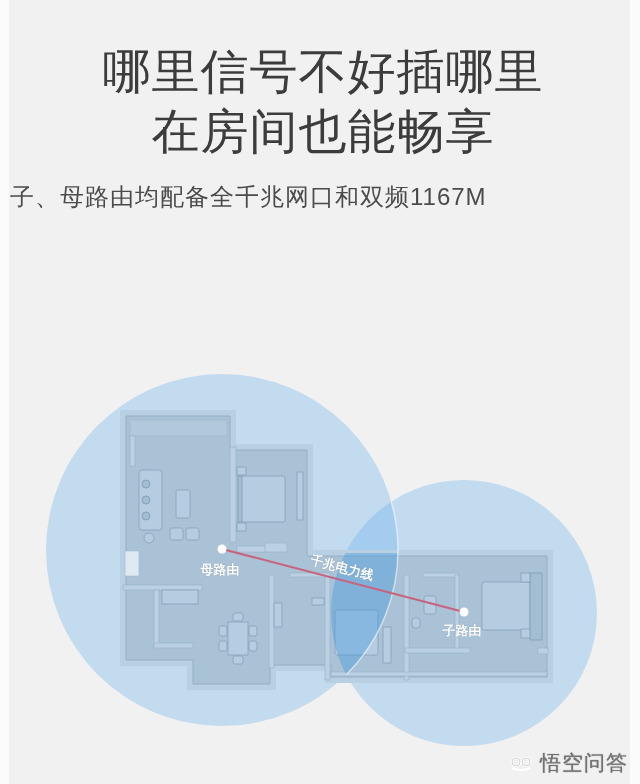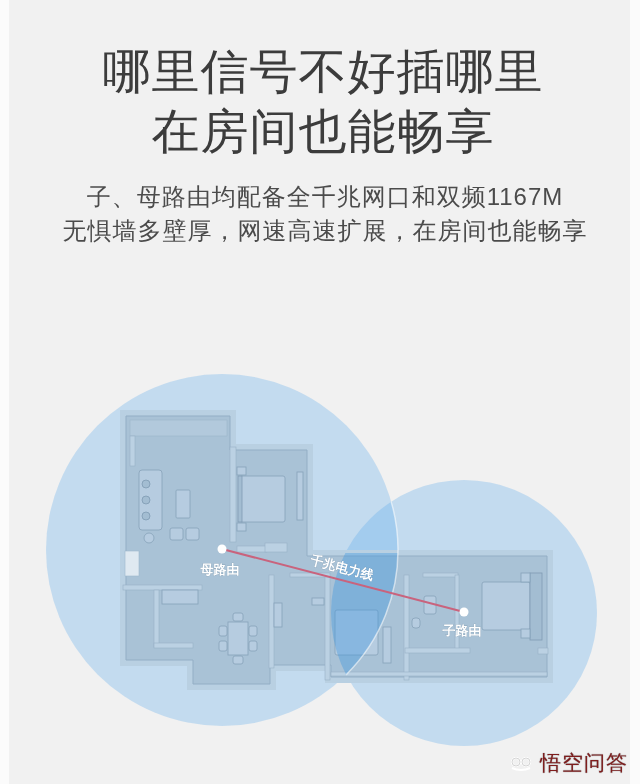--- a/index.html
+++ b/index.html
@@ -20,7 +20,7 @@
   }
   .desc {
     position: absolute; left: 10px; top: 180px; width: 630px;
-    text-align: center; font-size: 24px; line-height: 33.5px;
+    text-align: left; font-size: 24px; line-height: 33.5px;
     color: #4b4b4b; letter-spacing: 1px;
     font-family: "Liberation Sans", "DejaVu Sans", sans-serif;
   }

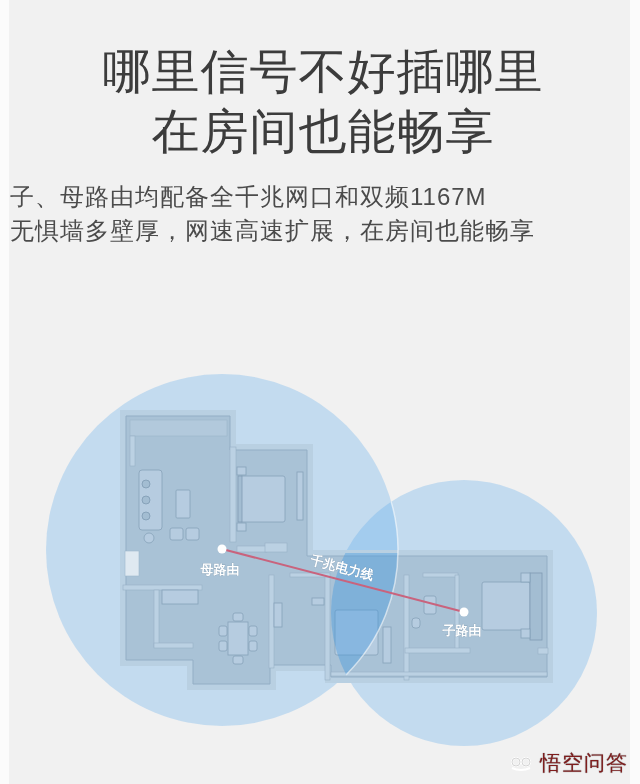--- a/index.html
+++ b/index.html
@@ -151,7 +151,6 @@
 
 <div class="desc">
   <div>子、母路由均配备全千兆网口和双频1167M</div>
-  <div>无惧墙多壁厚，网速高速扩展，在房间也能畅享</div>
 </div>
 
 <div class="watermark">

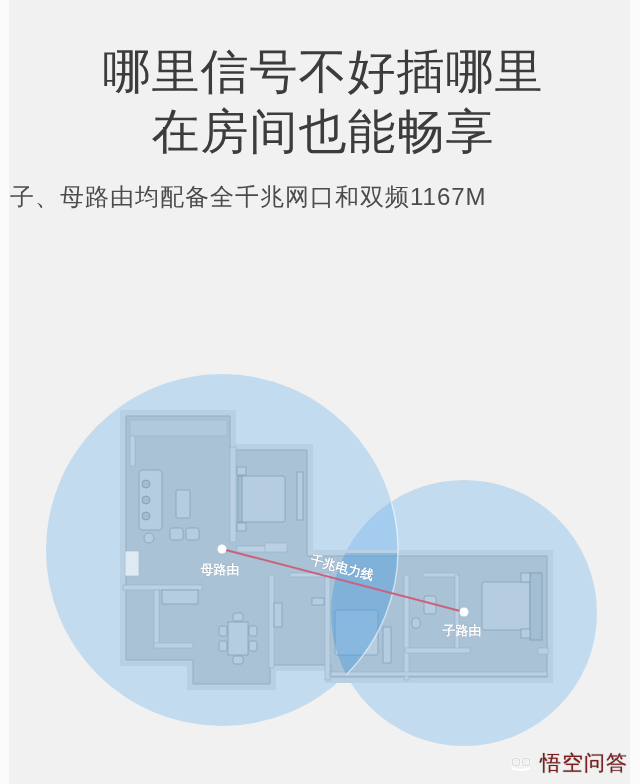--- a/index.html
+++ b/index.html
@@ -34,7 +34,7 @@
     display: flex; align-items: center; gap: 8px;
   }
   .watermark-text {
-    font-size: 21px; color: #7f1d1d; letter-spacing: 1px;
+    font-size: 21px; color: #737373; letter-spacing: 1px;
     text-shadow: 0 0 1px #9a9a9a, 0 0 1px #9a9a9a;
   }
   .wall { fill: #bbd1e3; stroke: #97b1c6; stroke-width: 0.6; }

